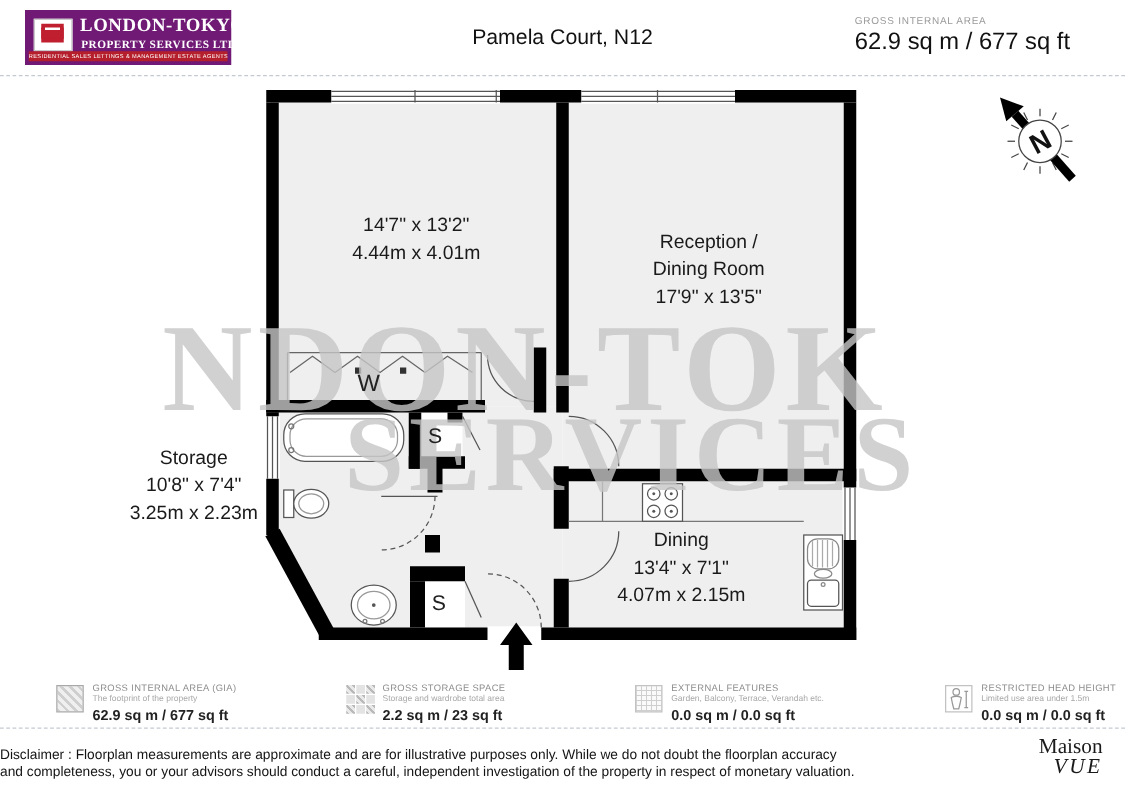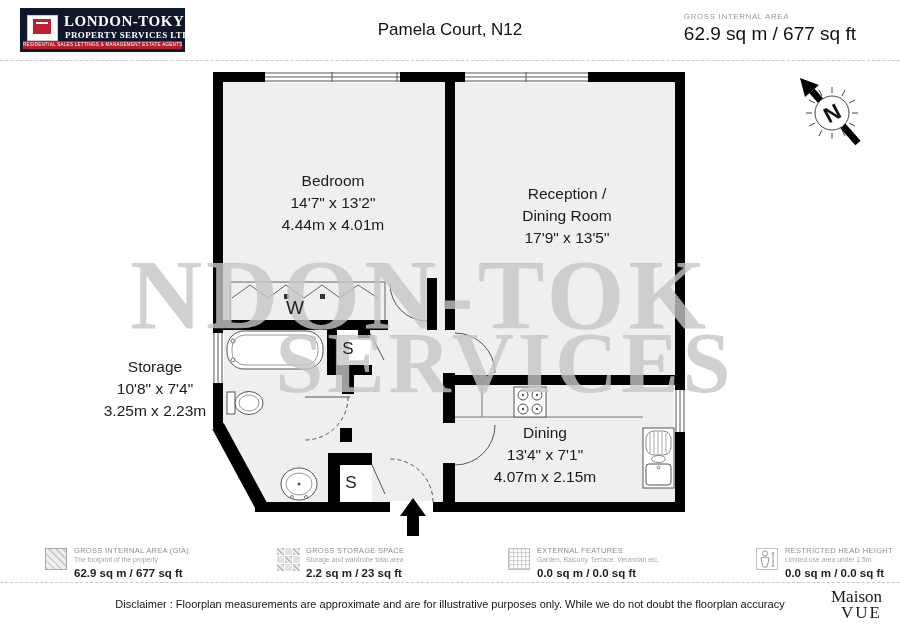--- a/index.html
+++ b/index.html
@@ -8,7 +8,7 @@
   .abs{position:absolute;}
 
   
-  #logo{left:20px;top:8px;width:165px;height:44px;background:#0f172a;}
+  #logo{left:20px;top:8px;width:165px;height:44px;background:#701a75;}
   #logo .crest{position:absolute;left:7px;top:7px;width:29px;height:24px;background:#fff;border:1px solid #c9c9c9;}
   #logo .crest .house{position:absolute;left:5px;top:3px;width:18px;height:12px;background:#c01f2f;
         box-shadow:0 3px 0 0 #c01f2f;}

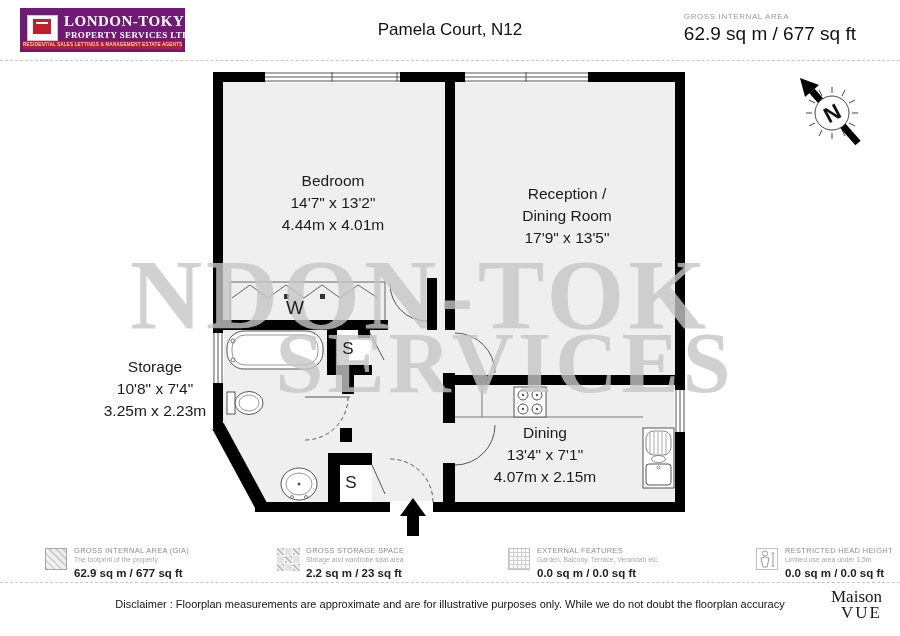--- a/index.html
+++ b/index.html
@@ -232,7 +232,6 @@
   </svg>
 
   <div class="abs room-label" style="left:243px;top:170px;width:180px">
-    <div>Bedroom</div>
     <div>14'7" x 13'2"</div>
     <div>4.44m x 4.01m</div>
   </div>

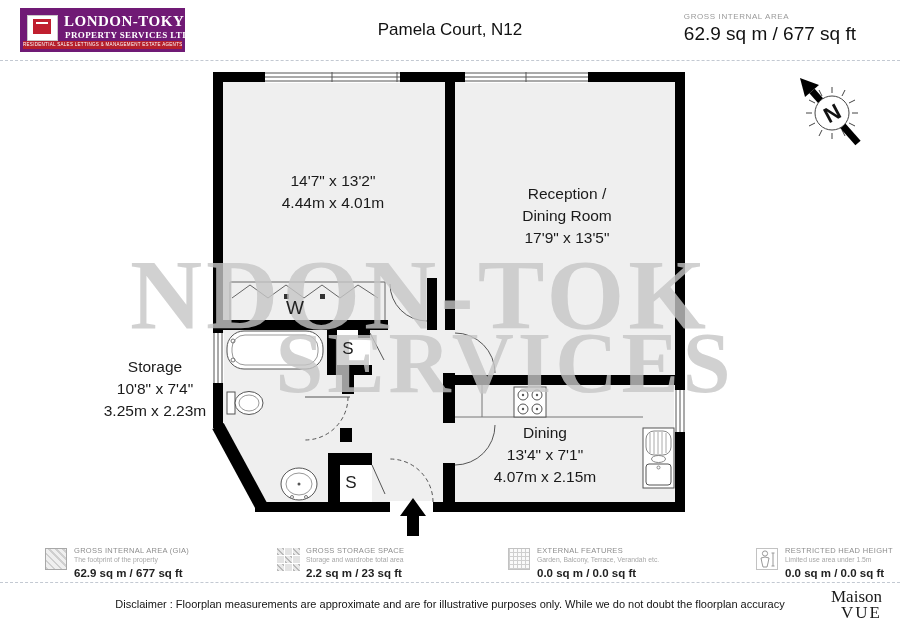--- a/index.html
+++ b/index.html
@@ -48,7 +48,7 @@
   .leg .t3{font-size:11.5px;color:#222;font-weight:bold;margin-top:4px;}
 
   
-  #disclaimer{left:0;right:0;top:597px;text-align:center;font-size:11px;line-height:14px;color:#141414;}
+  #disclaimer{left:0;right:0;top:597px;font-size:11px;line-height:14px;color:#141414;}
   #brand{right:18px;top:589px;text-align:right;font-family:"Liberation Serif",serif;color:#1a1a1a;margin-left:40px;}
   #brand .b1{font-size:17px;line-height:16px;}
   #brand .b2{font-size:17px;line-height:16px;letter-spacing:2px;}

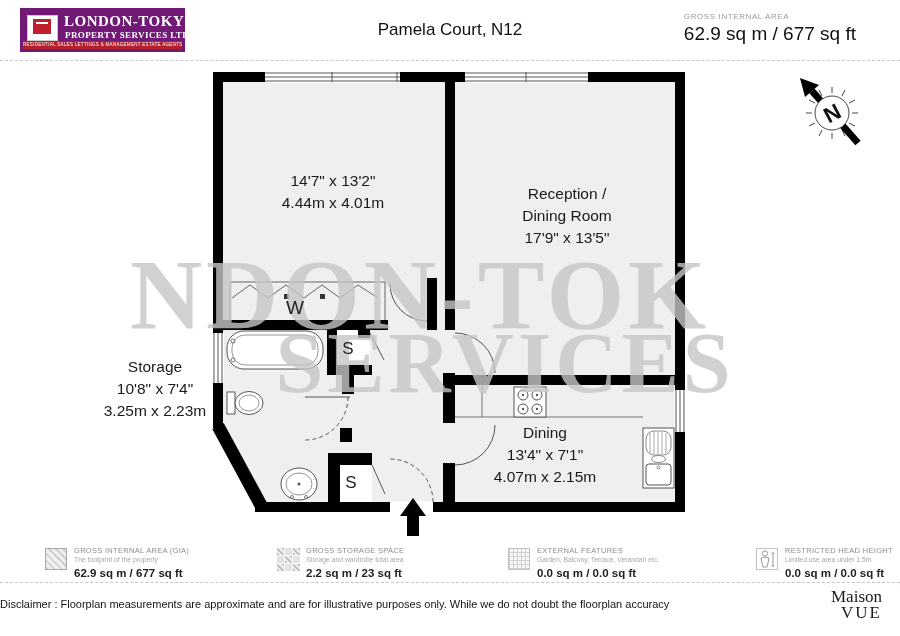--- a/index.html
+++ b/index.html
@@ -315,6 +315,7 @@
 
   <div class="abs" id="disclaimer">
     <div>Disclaimer : Floorplan measurements are approximate and are for illustrative purposes only. While we do not doubt the floorplan accuracy</div>
+    <div>and completeness, you or your advisors should conduct a careful, independent investigation of the property in respect of monetary valuation.</div>
   </div>
 
   <div class="abs" id="brand">

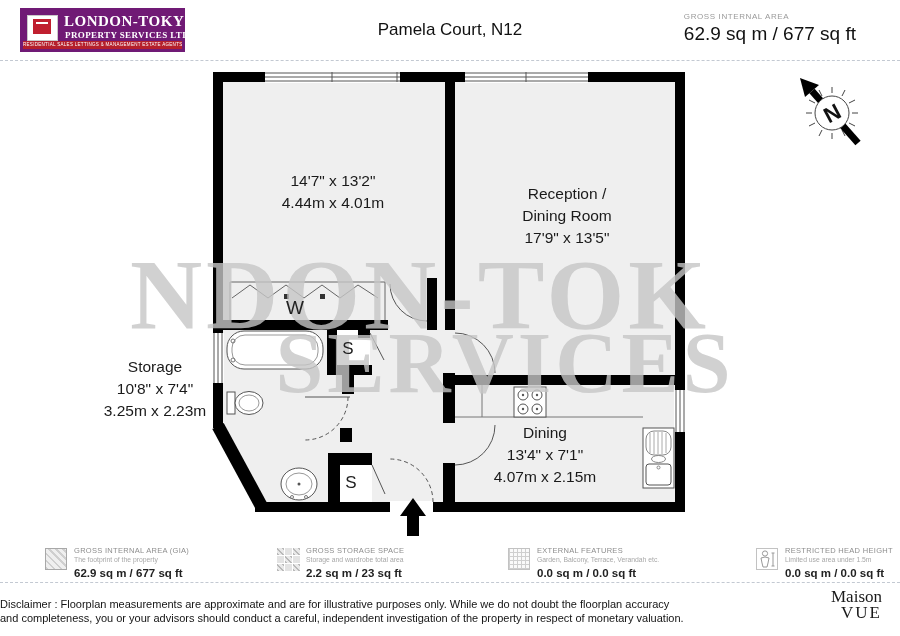--- a/index.html
+++ b/index.html
@@ -51,7 +51,7 @@
   #disclaimer{left:0;right:0;top:597px;font-size:11px;line-height:14px;color:#141414;}
   #brand{right:18px;top:589px;text-align:right;font-family:"Liberation Serif",serif;color:#1a1a1a;margin-left:40px;}
   #brand .b1{font-size:17px;line-height:16px;}
-  #brand .b2{font-size:17px;line-height:16px;letter-spacing:2px;}
+  #brand .b2{font-size:17px;line-height:16px;letter-spacing:2px;font-style:italic;}
 </style>
 </head>
 <body>

